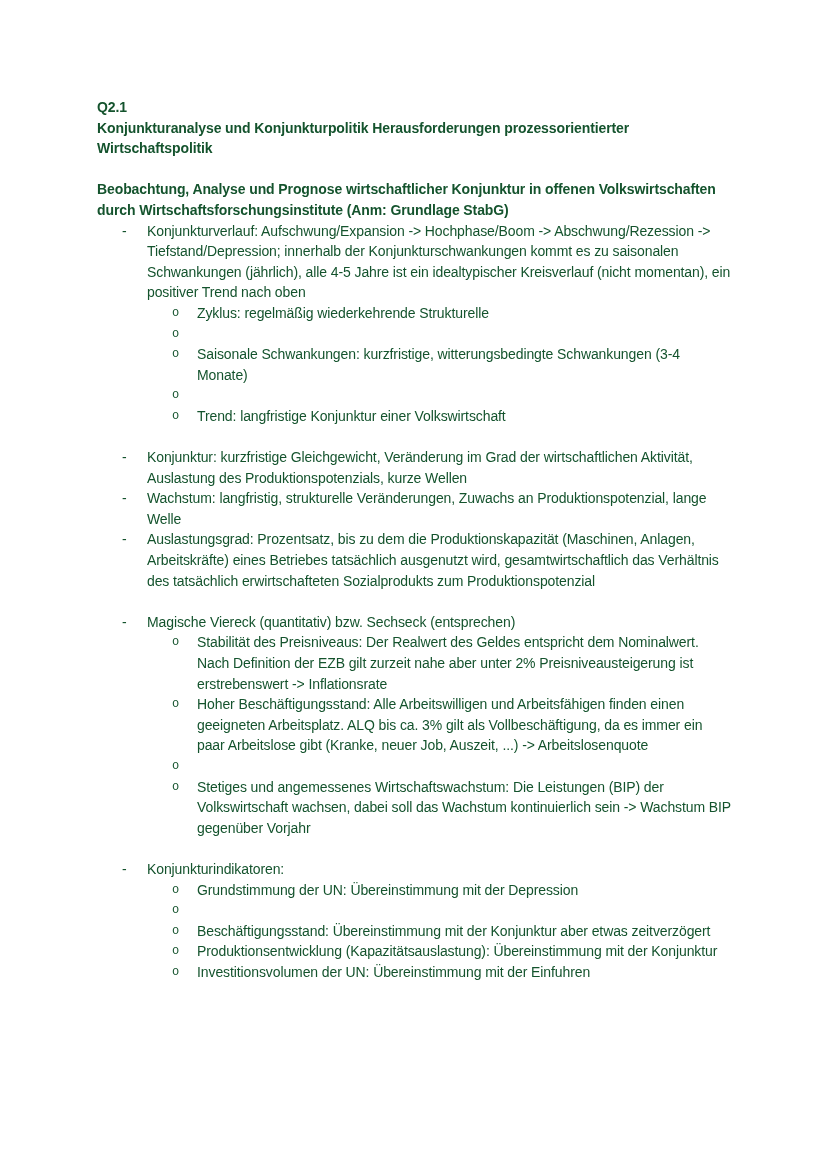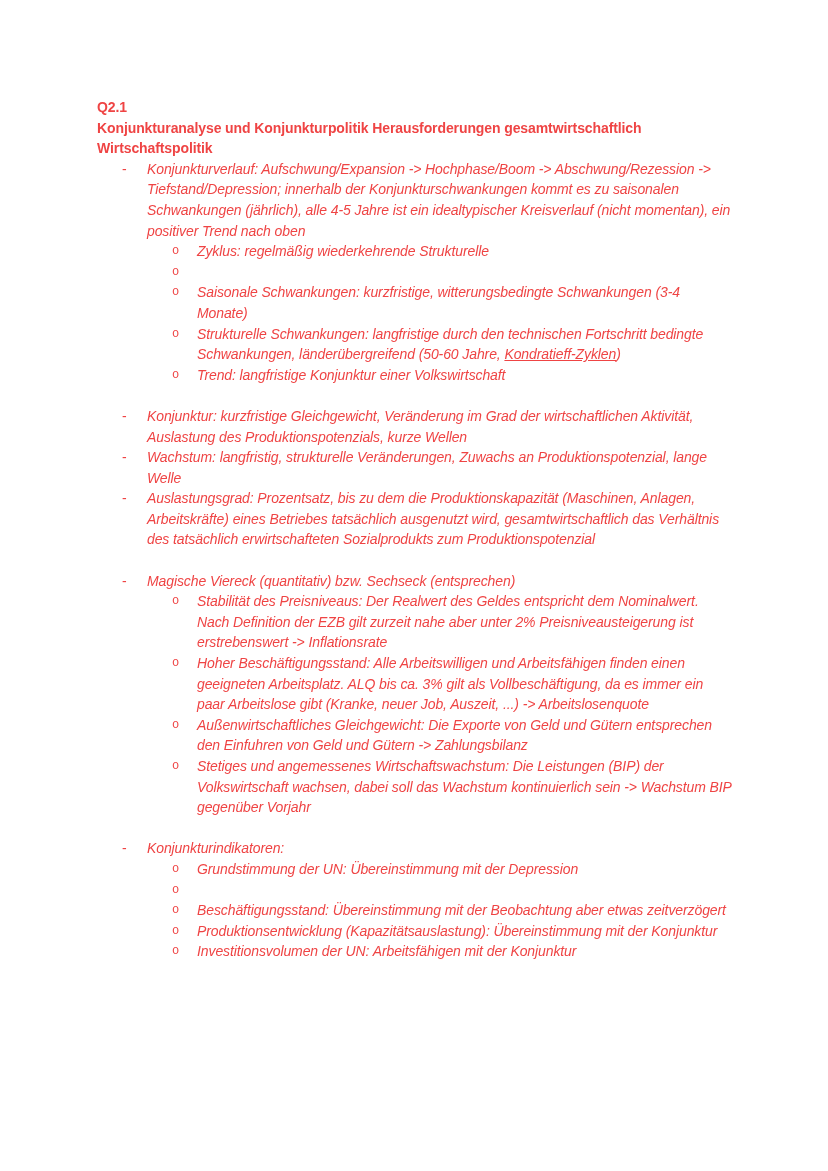--- a/index.html
+++ b/index.html
@@ -17,7 +17,7 @@
     font-family: "Liberation Sans", sans-serif;
     font-size: 14px;
     line-height: 20.6px;
-    color: #ef4444;
+    color: #14532d;
     letter-spacing: -0.1px;
     overflow: hidden;
   }

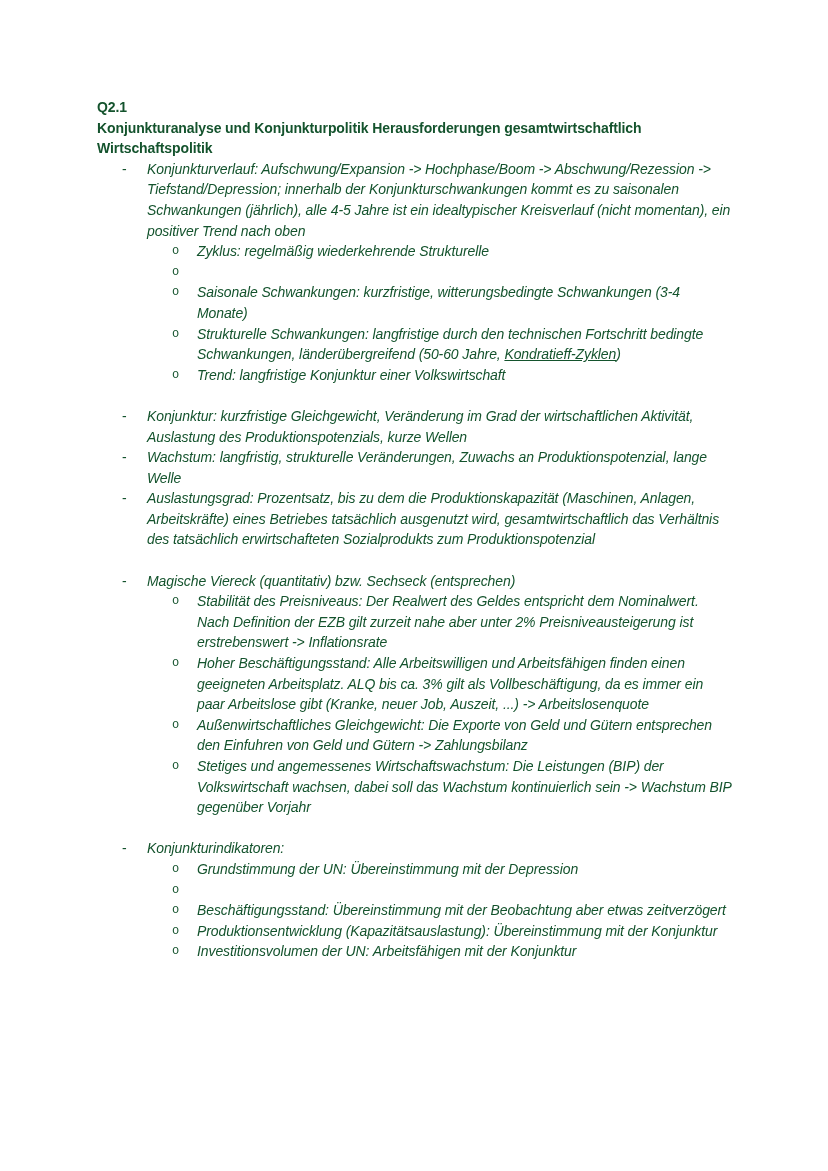--- a/index.html
+++ b/index.html
@@ -59,7 +59,7 @@
 
 <div class="page">
   <div class="heading">Q2.1</div>
-  <div class="heading">Konjunkturanalyse und Konjunkturpolitik Herausforderungen gesamtwirtschaftlich Wirtschaftspolitik</div>
+  <div class="heading">Konjunkturanalyse und Konjunkturpolitik Herausforderungen prozessorientierter Wirtschaftspolitik</div>
   <div id="content">
       <div class="row level1">
         <span class="marker dash">-</span>

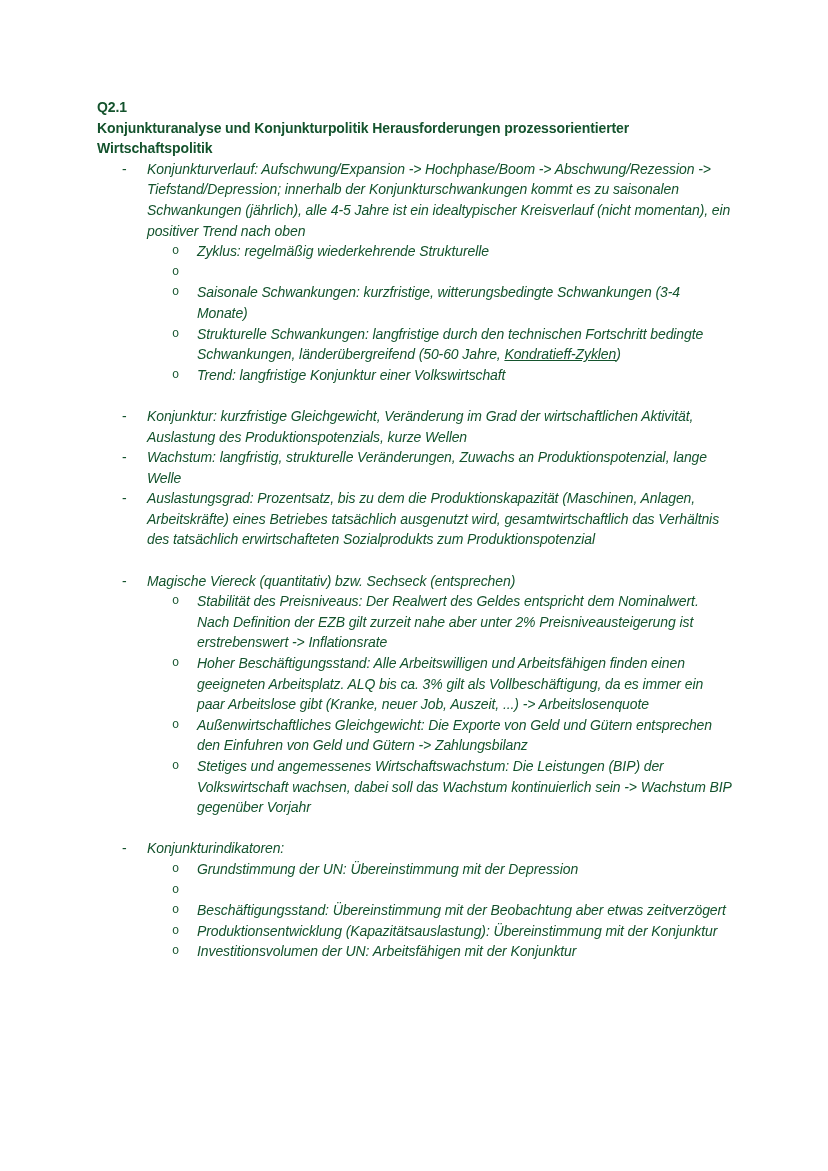--- a/index.html
+++ b/index.html
@@ -60,6 +60,7 @@
 <div class="page">
   <div class="heading">Q2.1</div>
   <div class="heading">Konjunkturanalyse und Konjunkturpolitik Herausforderungen prozessorientierter Wirtschaftspolitik</div>
+  <div class="heading subtitle">Beobachtung, Analyse und Prognose wirtschaftlicher Konjunktur in offenen Volkswirtschaften durch Wirtschaftsforschungsinstitute (Anm: Grundlage StabG)</div>
   <div id="content">
       <div class="row level1">
         <span class="marker dash">-</span>

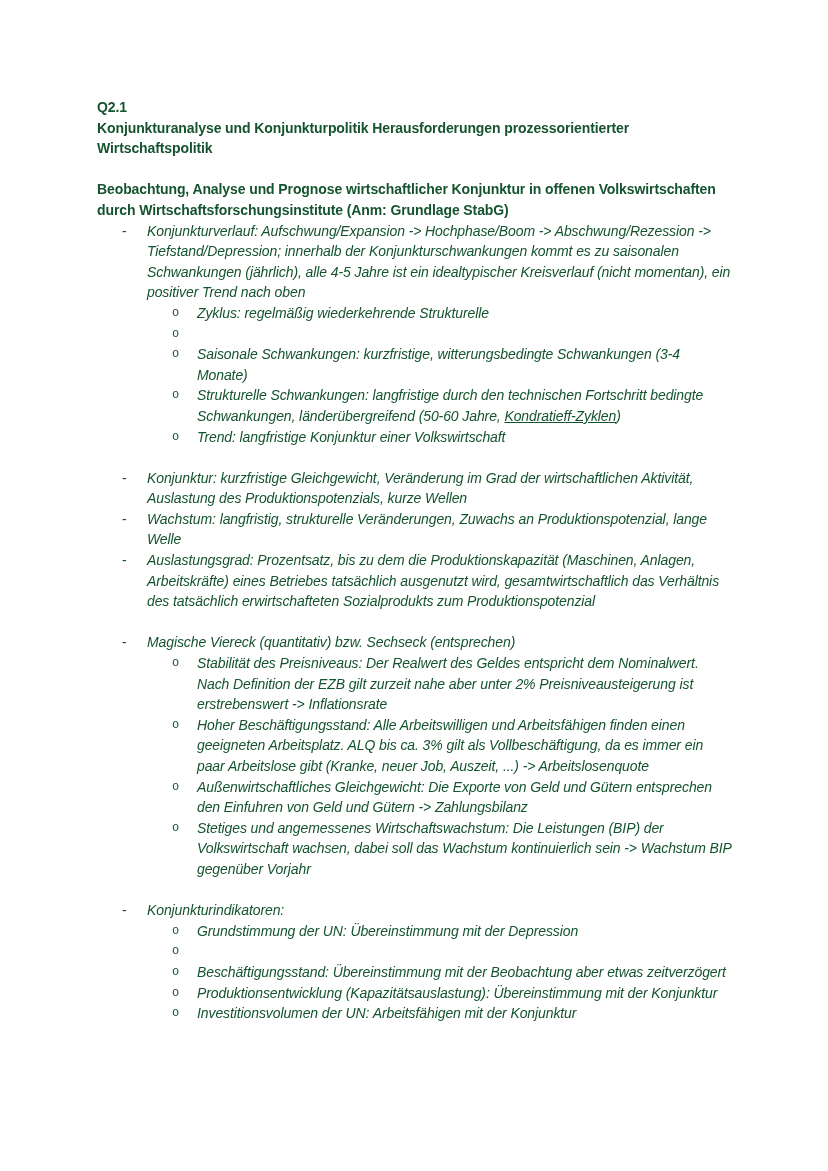--- a/index.html
+++ b/index.html
@@ -45,7 +45,6 @@
   .text {
     flex: 1 1 auto;
     min-width: 0;
-    font-style: italic;
   }
   .u {
     text-decoration: underline;

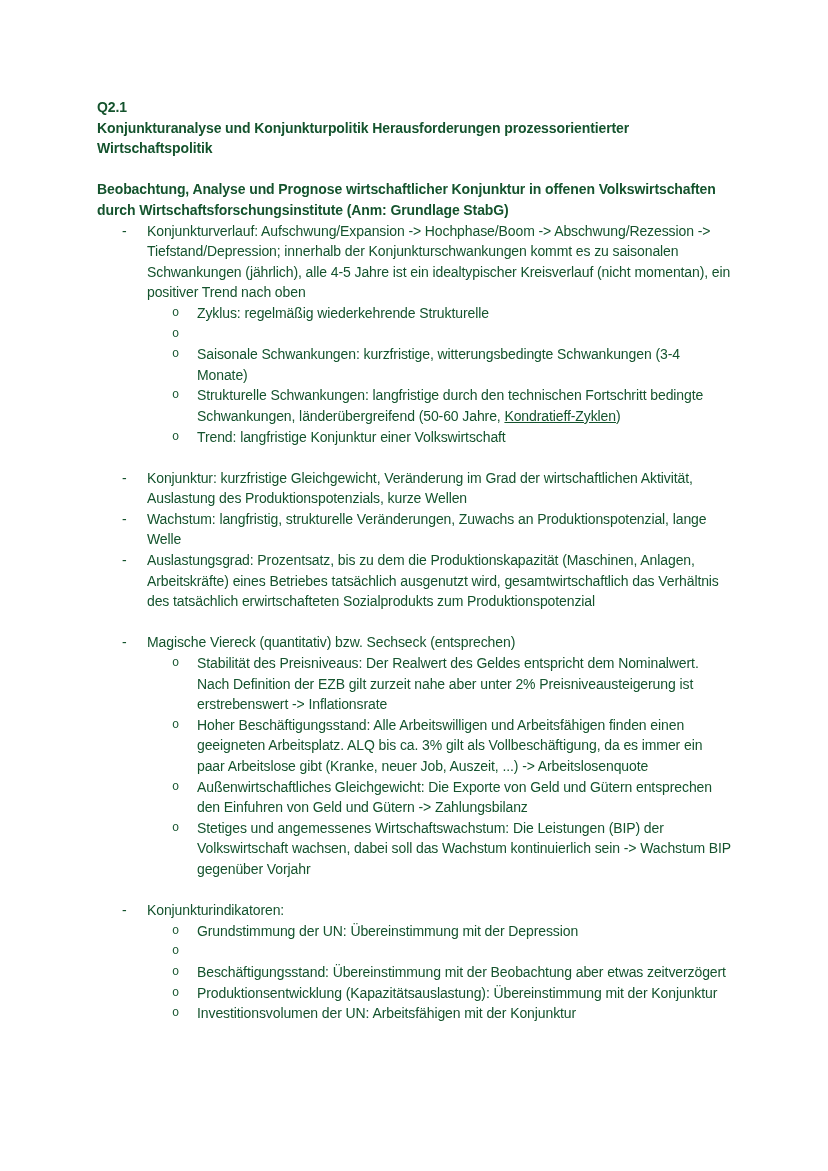--- a/index.html
+++ b/index.html
@@ -78,7 +78,6 @@
       </div>
       <div class="row level2">
         <span class="marker circle">o</span>
-        <span class="text"><span>Strukturelle Schwankungen: langfristige durch den technischen Fortschritt bedingte Schwankungen, länderübergreifend (50-60 Jahre, </span><span class="u">Kondratieff-Zyklen</span><span>)</span></span>
       </div>
       <div class="row level2">
         <span class="marker circle">o</span>

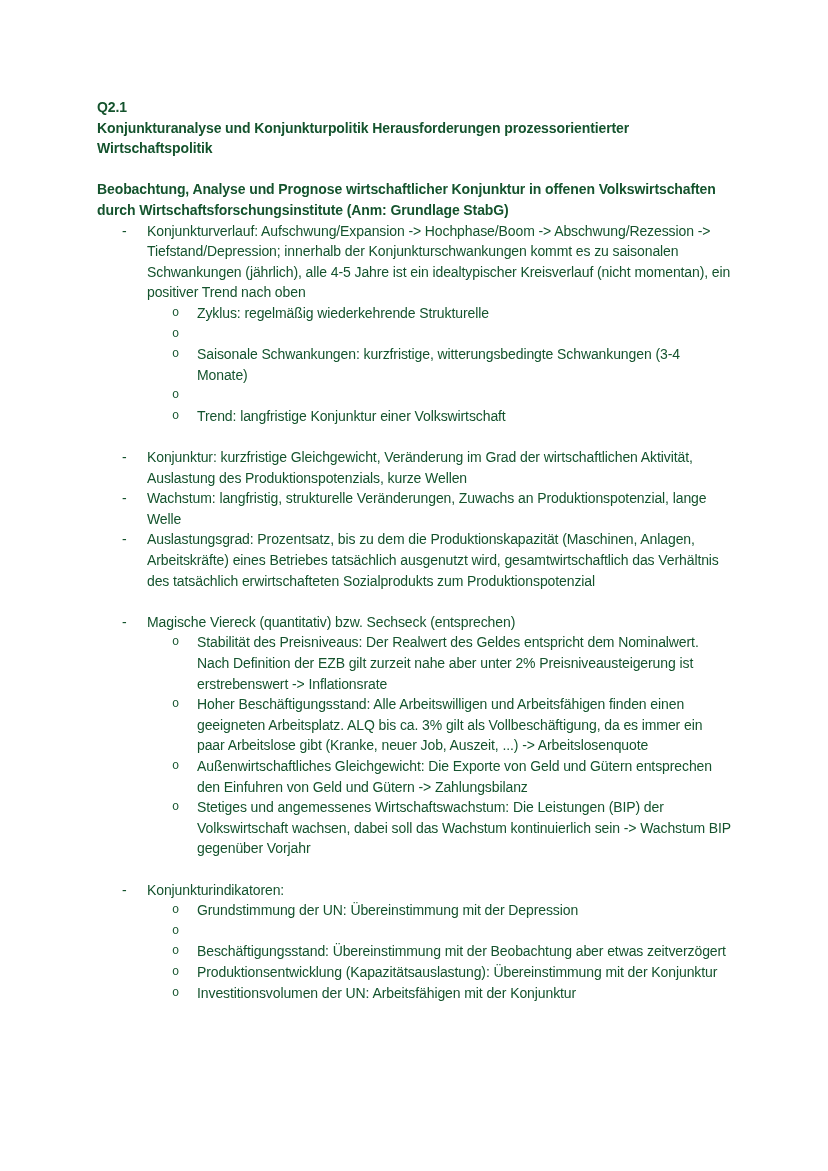--- a/index.html
+++ b/index.html
@@ -111,7 +111,6 @@
       </div>
       <div class="row level2">
         <span class="marker circle">o</span>
-        <span class="text"><span>Außenwirtschaftliches Gleichgewicht: Die Exporte von Geld und Gütern entsprechen den Einfuhren von Geld und Gütern -&gt; Zahlungsbilanz</span></span>
       </div>
       <div class="row level2">
         <span class="marker circle">o</span>

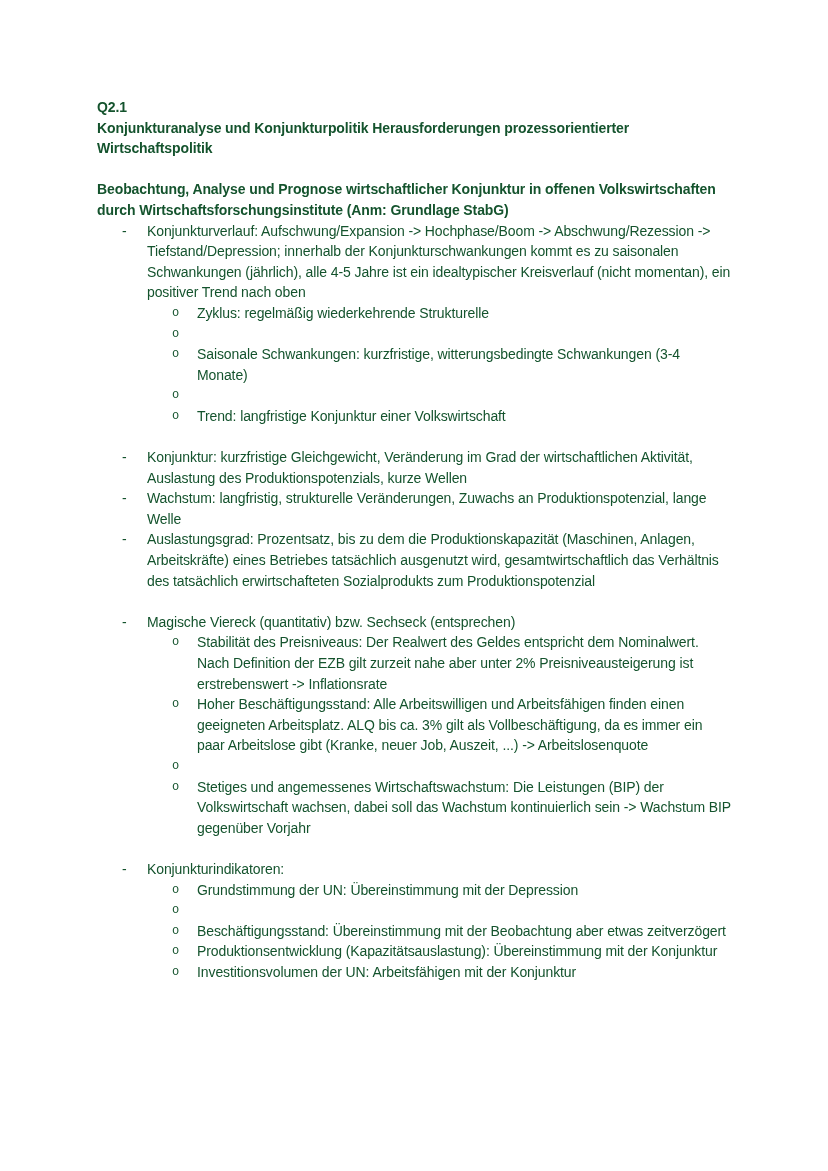--- a/index.html
+++ b/index.html
@@ -130,7 +130,7 @@
       </div>
       <div class="row level2">
         <span class="marker circle">o</span>
-        <span class="text"><span>Beschäftigungsstand: Übereinstimmung mit der Beobachtung aber etwas zeitverzögert</span></span>
+        <span class="text"><span>Beschäftigungsstand: Übereinstimmung mit der Konjunktur aber etwas zeitverzögert</span></span>
       </div>
       <div class="row level2">
         <span class="marker circle">o</span>

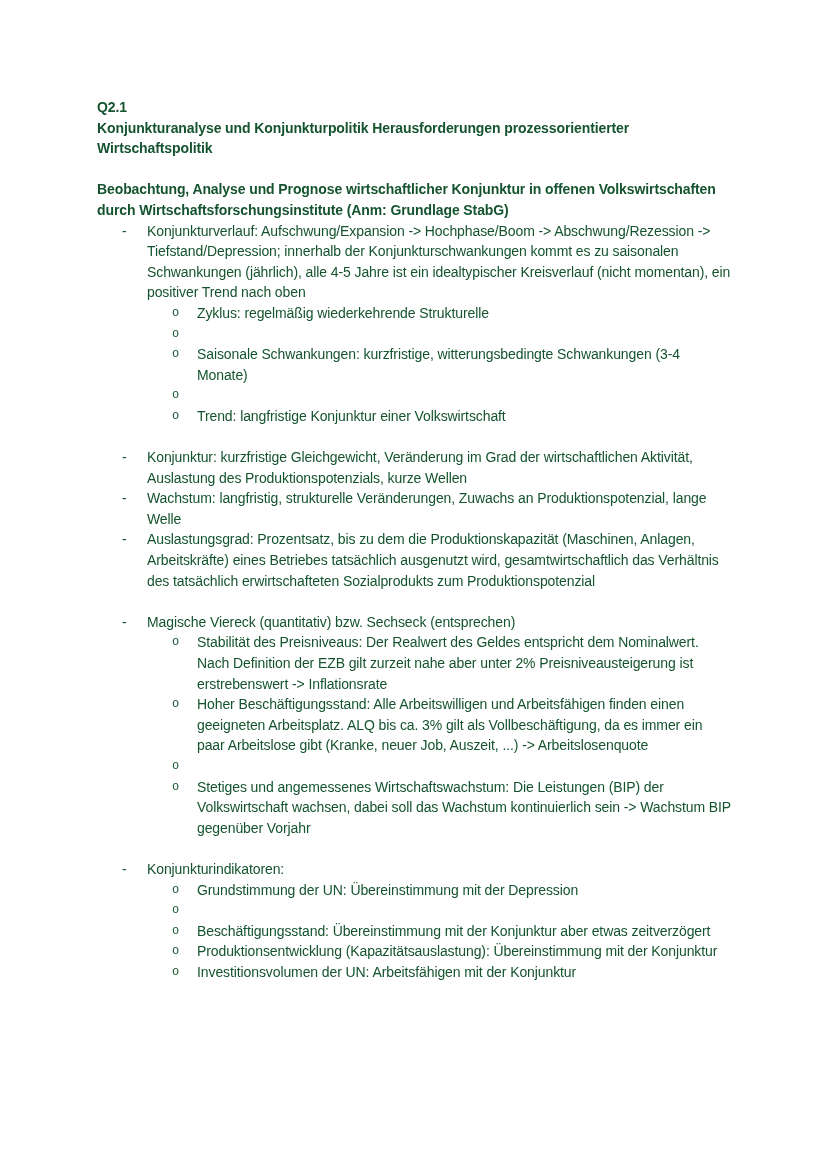--- a/index.html
+++ b/index.html
@@ -138,7 +138,7 @@
       </div>
       <div class="row level2">
         <span class="marker circle">o</span>
-        <span class="text"><span>Investitionsvolumen der UN: Arbeitsfähigen mit der Konjunktur</span></span>
+        <span class="text"><span>Investitionsvolumen der UN: Übereinstimmung mit der Einfuhren</span></span>
       </div>
     </div>
 </div>

